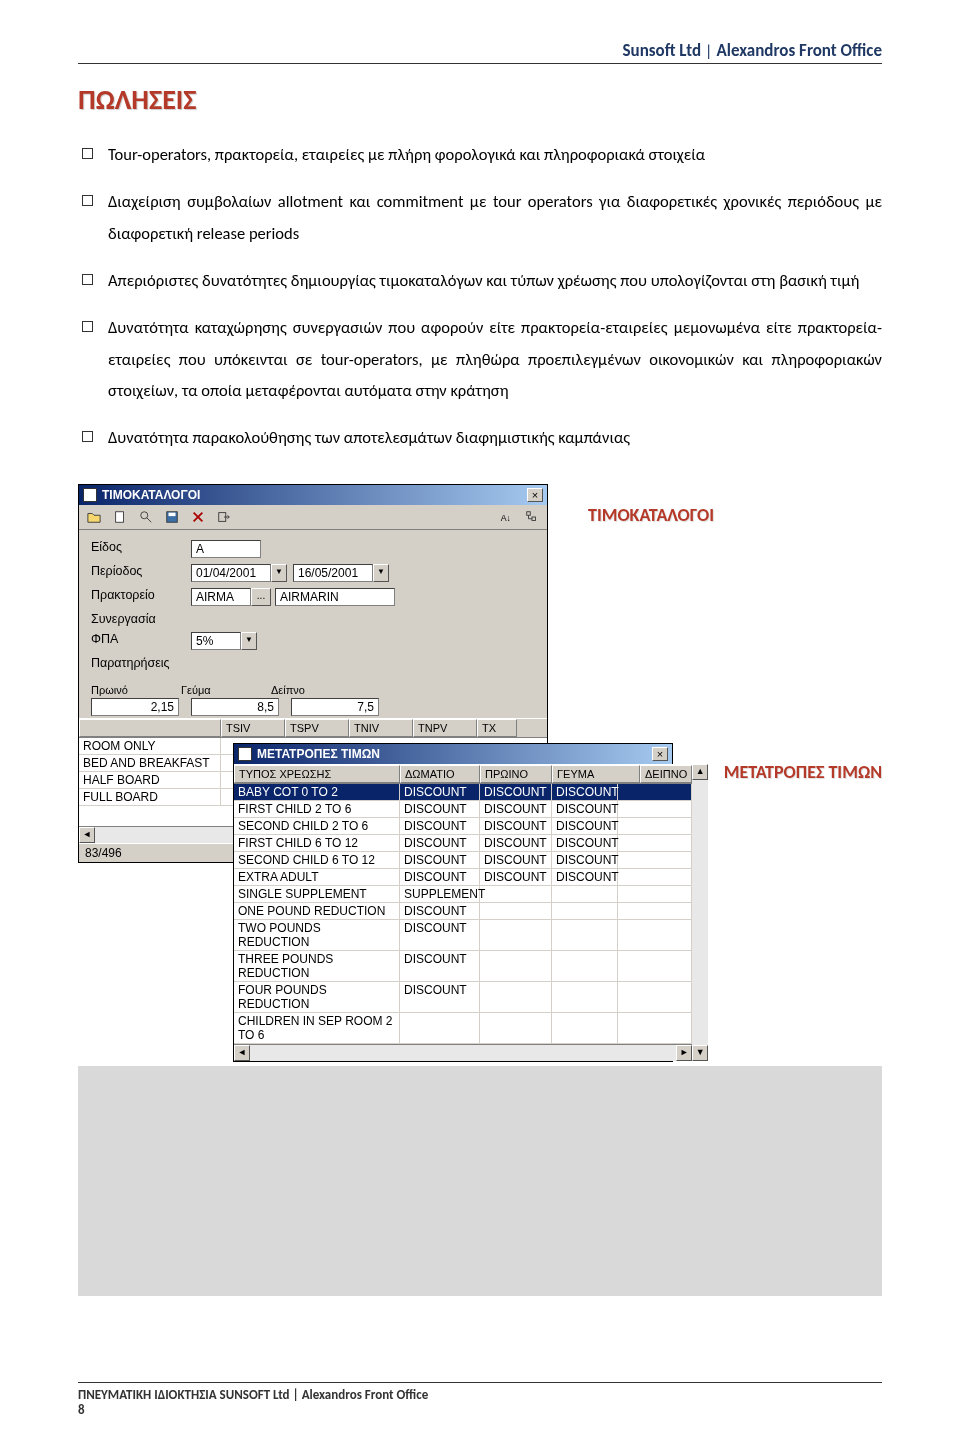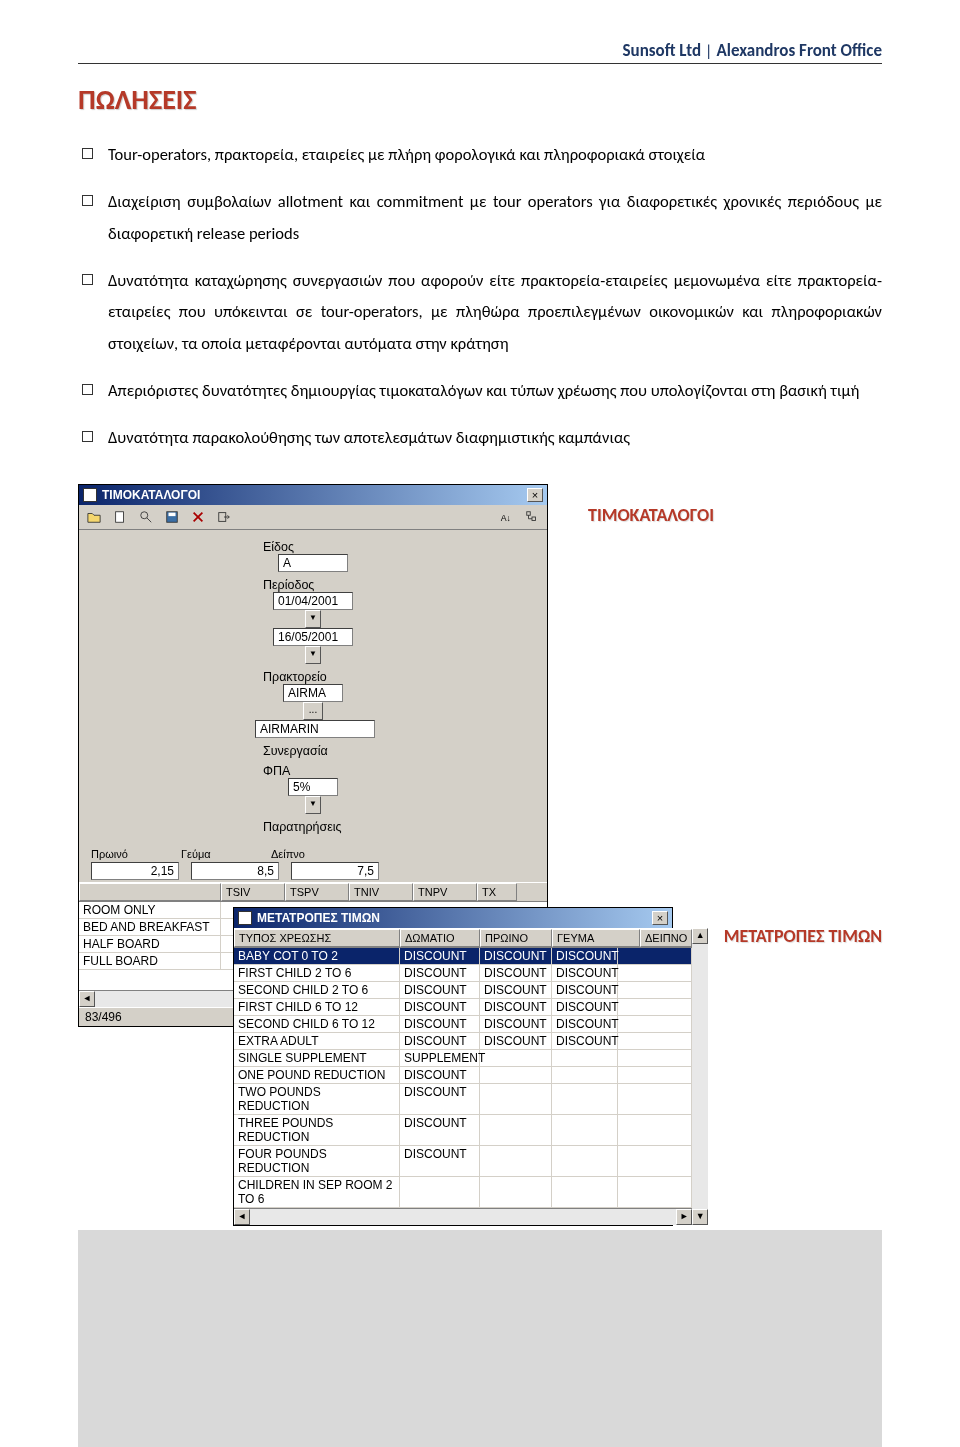--- a/index.html
+++ b/index.html
@@ -263,8 +263,8 @@
   <ul class="bullets">
     <li>Tour-operators, πρακτορεία, εταιρείες με πλήρη φορολογικά και πληροφοριακά στοιχεία</li>
     <li>Διαχείριση συμβολαίων allotment και commitment με tour operators για διαφορετικές χρονικές περιόδους με διαφορετική release periods</li>
+    <li>Απεριόριστες δυνατότητες δημιουργίας τιμοκαταλόγων και τύπων χρέωσης που υπολογίζονται στη βασική τιμή</li>
     <li>Δυνατότητα καταχώρησης συνεργασιών που αφορούν είτε πρακτορεία-εταιρείες μεμονωμένα είτε πρακτορεία-εταιρείες που υπόκεινται σε tour-operators, με πληθώρα προεπιλεγμένων οικονομικών και πληροφοριακών στοιχείων, τα οποία μεταφέρονται αυτόματα στην κράτηση</li>
-    <li>Απεριόριστες δυνατότητες δημιουργίας τιμοκαταλόγων και τύπων χρέωσης που υπολογίζονται στη βασική τιμή</li>
     <li>Δυνατότητα παρακολούθησης των αποτελεσμάτων διαφημιστικής καμπάνιας</li>
   </ul>
 

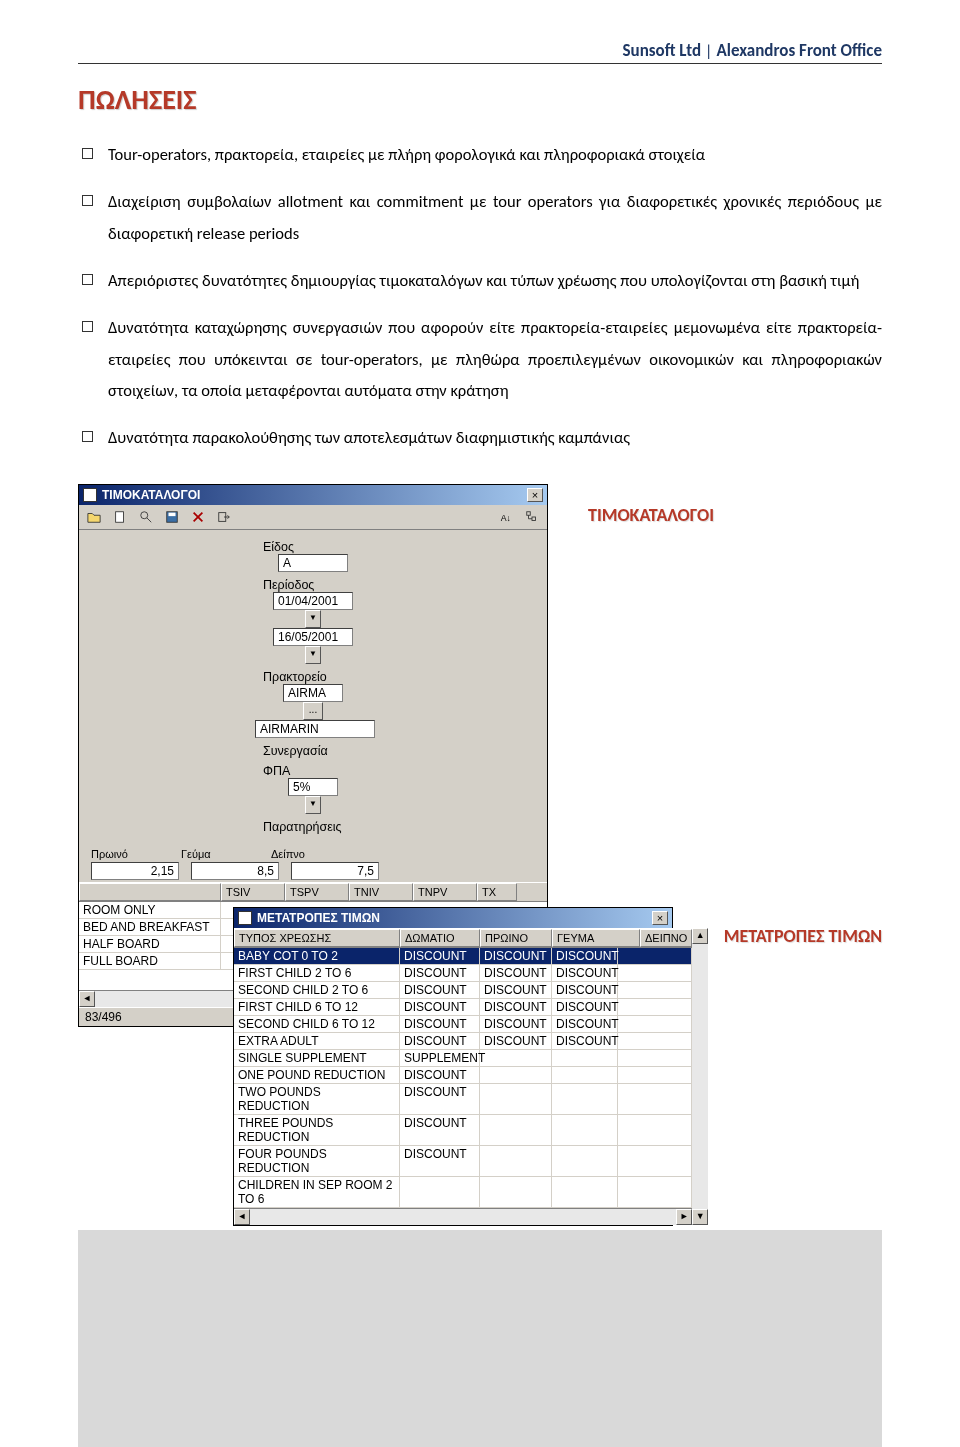--- a/index.html
+++ b/index.html
@@ -130,9 +130,8 @@
   .form-area { padding: 10px 12px 8px 12px; }
   .form-row {
     display: flex;
-    align-items: center;
+    align-items: flex-start;
     margin-bottom: 6px;
-    flex-direction: column;
   }
   .form-row .lbl { width: 100px; font-size: 12.5px; }
   .txt {

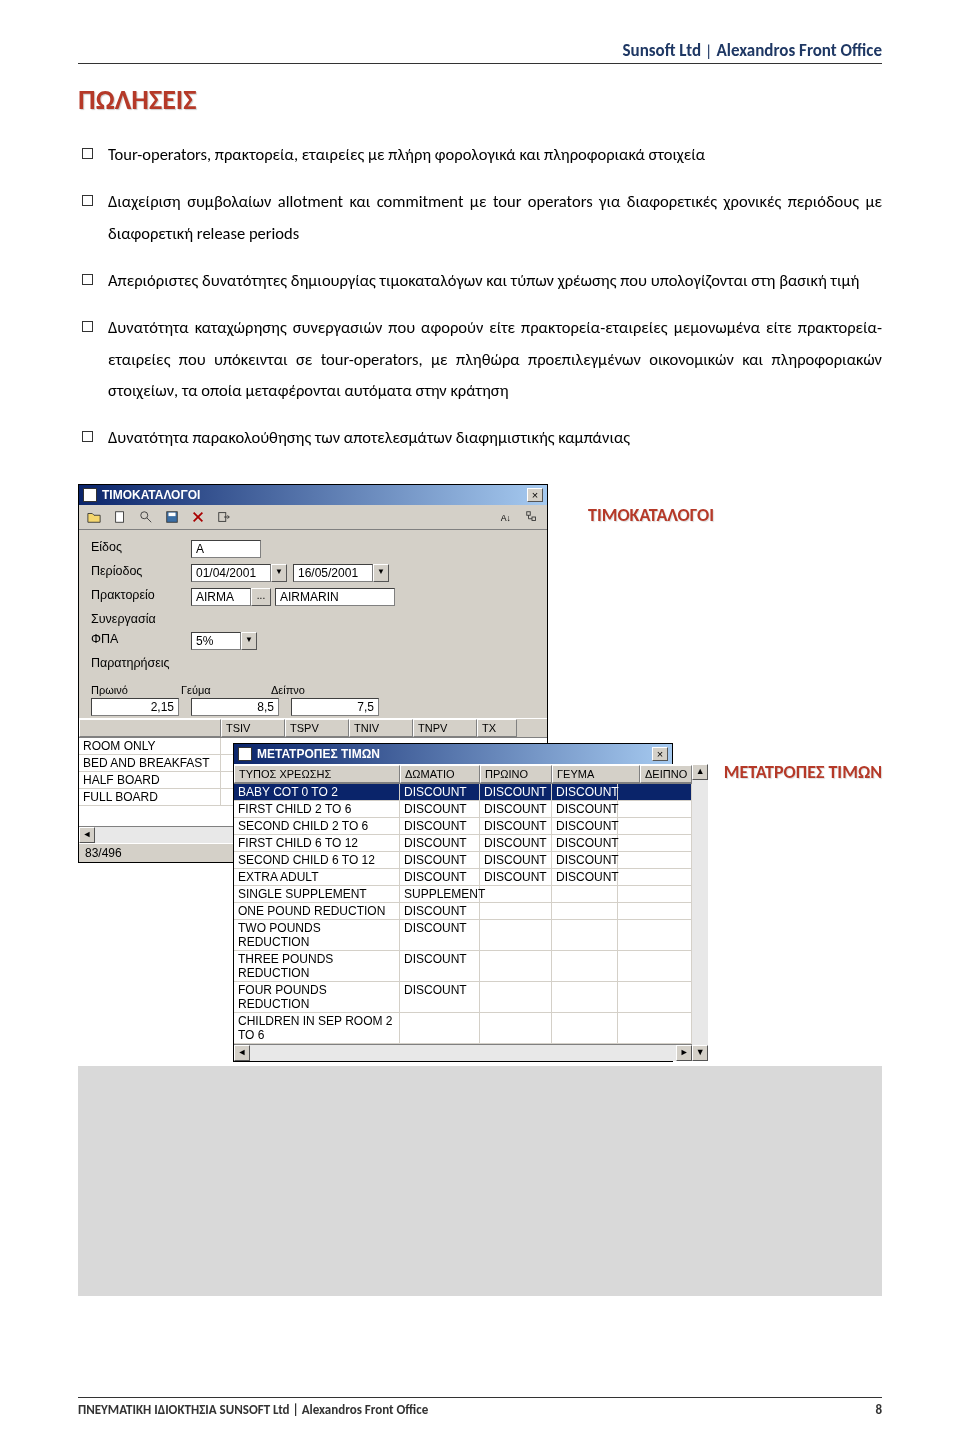--- a/index.html
+++ b/index.html
@@ -238,6 +238,7 @@
     font-size: 13px;
     font-weight: bold;
     color: #333;
+    flex-direction: column;
   }
   .big-gray {
     background: #d9d9d9;

